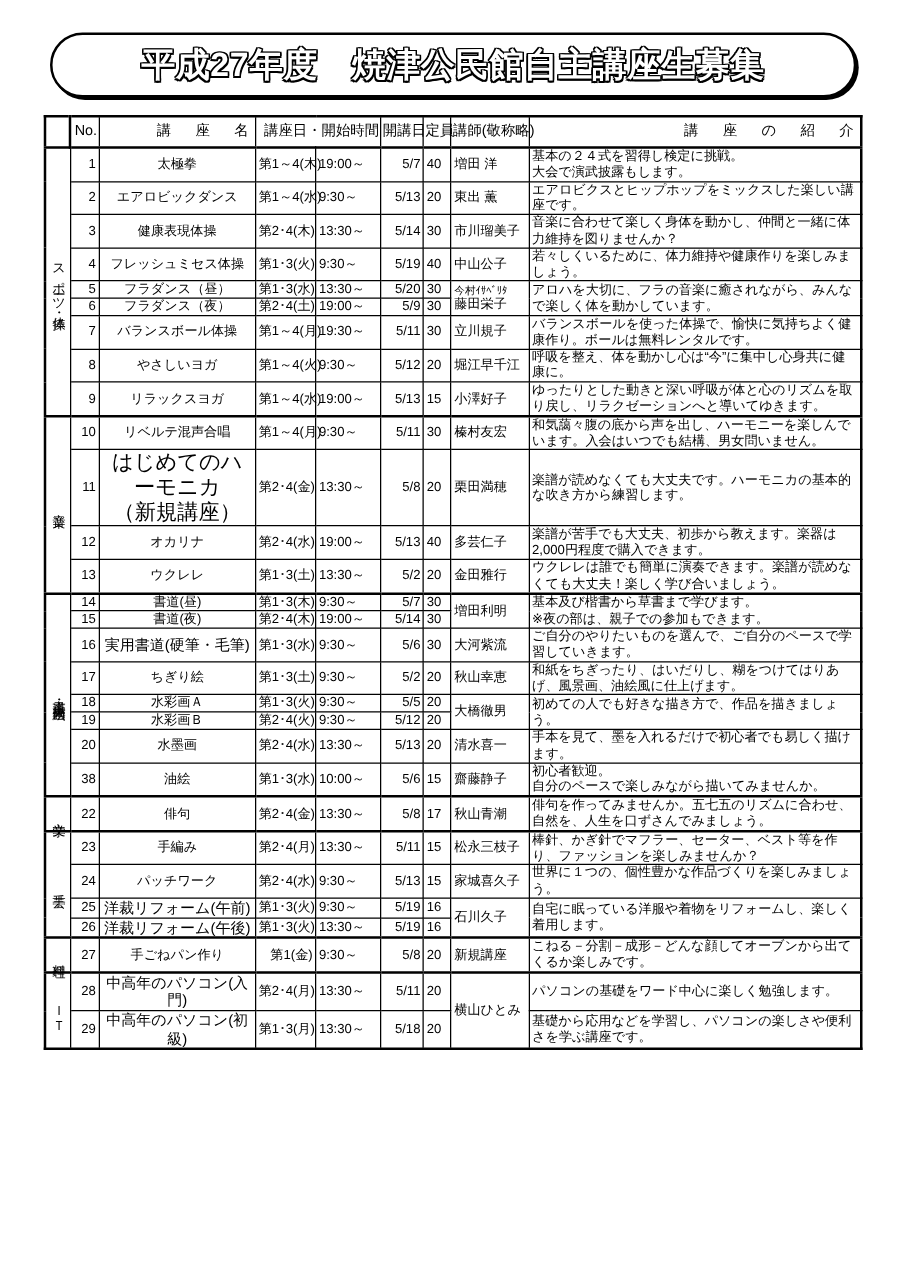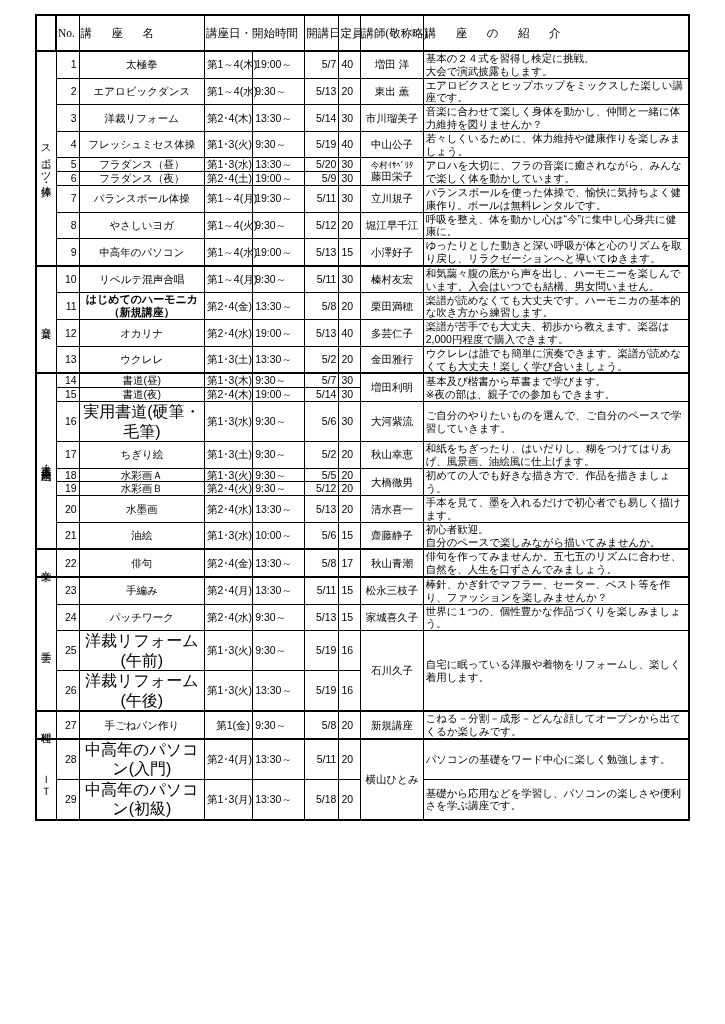--- a/index.html
+++ b/index.html
@@ -118,6 +118,9 @@
 
 <div class="page">
 
+  <div class="title-wrap">
+    <div class="title-text">平成27年度　焼津公民館自主講座生募集</div>
+  </div>
 
   <div class="tbl-wrap">
     <table class="courses">

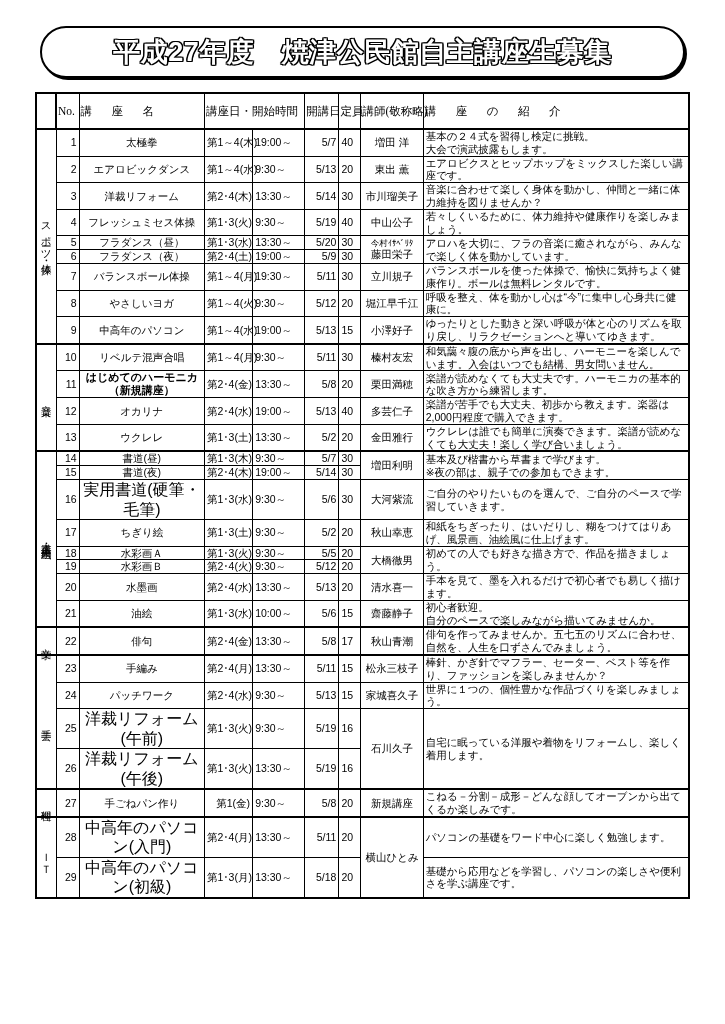--- a/index.html
+++ b/index.html
@@ -67,12 +67,11 @@
 
   
   tr.head td{
-    text-align:left;
+    text-align:right;
     font-size:11.5px;
-    height:36px;
+    height:25px;
     padding:1px 1px;
     white-space:nowrap;
-    font-family:Liberation Serif, serif;
   }
   td.h-wide{letter-spacing:4px;}
   td.h-small{font-size:8.5px;letter-spacing:0;}

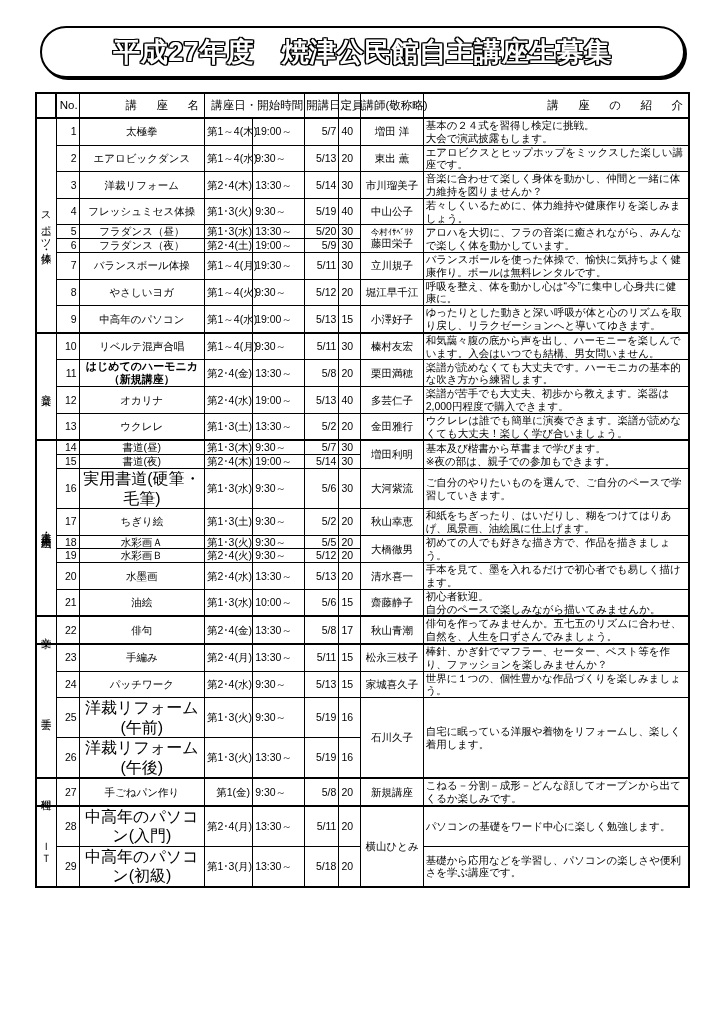--- a/index.html
+++ b/index.html
@@ -102,7 +102,7 @@
   td.time{padding-right:3px;font-size:12px;border-left:none;white-space:nowrap;}
   td.start{text-align:right;padding-right:3px;font-size:12px;}
   td.cap{text-align:left;font-size:12px;}
-  td.teacher{text-align:center;font-size:11.5px;line-height:1.25;}
+  td.teacher{text-align:left;font-size:11.5px;line-height:1.25;}
   td.teacher .kana{font-size:8.5px;display:block;}
   td.desc{text-align:left;padding:1px 2px 1px 3px;font-size:10.5px;line-height:1.25;}
 

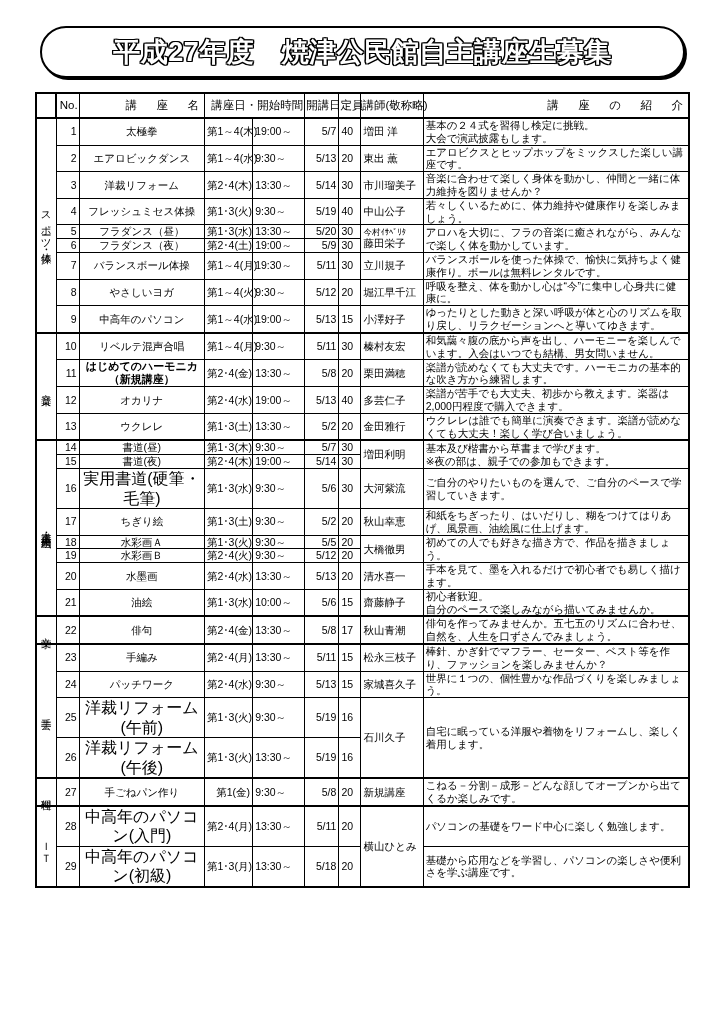--- a/index.html
+++ b/index.html
@@ -168,7 +168,7 @@
           </tr>
           <tr>
             <td class="no">3</td>
-            <td class="name">洋裁リフォーム</td>
+            <td class="name">健康表現体操</td>
             <td class="pattern">第2･4(木)</td>
             <td class="time">13:30～</td>
             <td class="start">5/14</td>

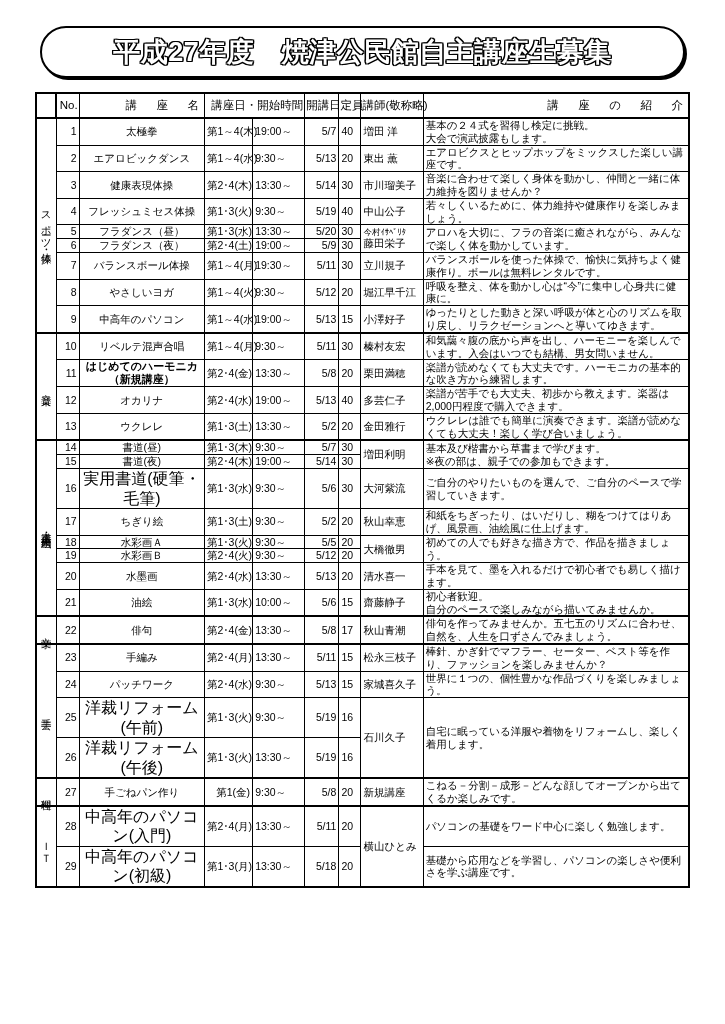--- a/index.html
+++ b/index.html
@@ -226,7 +226,7 @@
           </tr>
           <tr>
             <td class="no">9</td>
-            <td class="name">中高年のパソコン</td>
+            <td class="name">リラックスヨガ</td>
             <td class="pattern">第1～4(水)</td>
             <td class="time">19:00～</td>
             <td class="start">5/13</td>

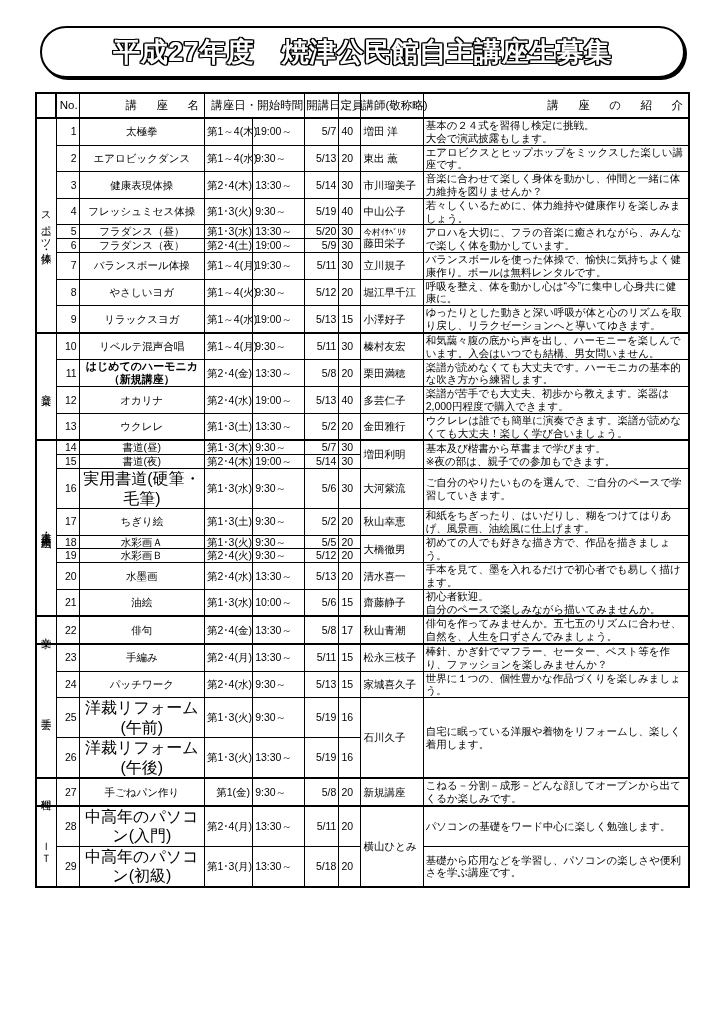--- a/index.html
+++ b/index.html
@@ -92,7 +92,7 @@
   td.no{text-align:right;padding-right:3px;font-size:12px;}
   td.name{text-align:center;padding-left:4px;font-size:12px;}
   td.name.small{font-size:16px;}
-  td.name.bold{font-weight:bold;font-size:11px;line-height:1.18;}
+  td.name.bold{font-weight:normal;font-size:17px;line-height:1.18;}
   td.pattern{
     text-align:right;font-size:7.5px;
     border-right:1px dashed #000;

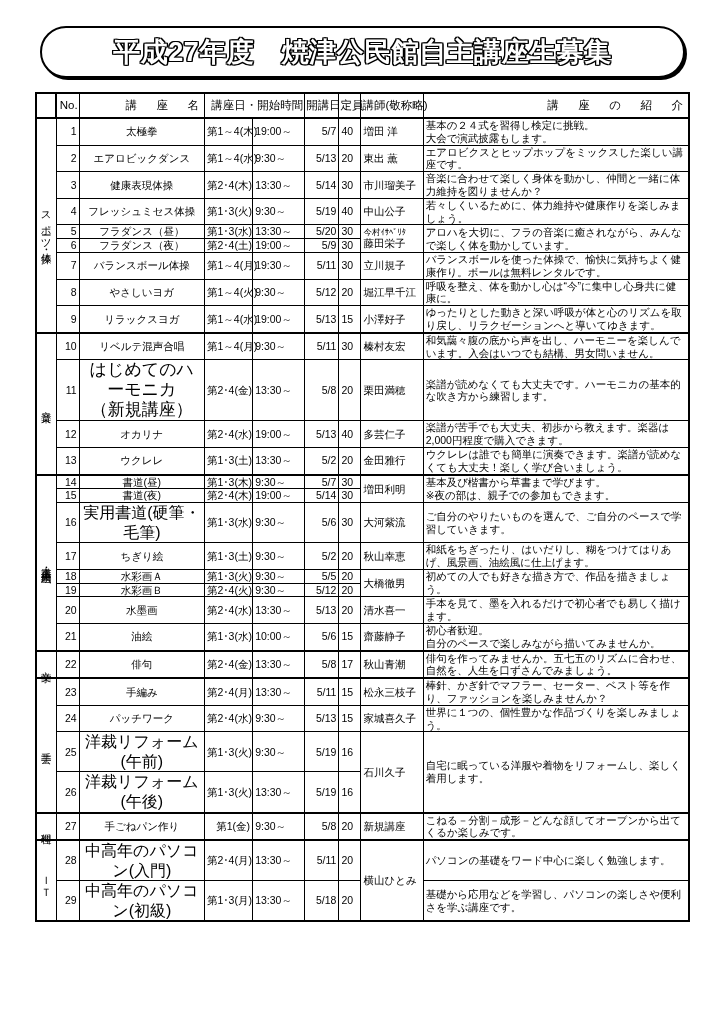--- a/index.html
+++ b/index.html
@@ -91,7 +91,7 @@
   }
   td.no{text-align:right;padding-right:3px;font-size:12px;}
   td.name{text-align:center;padding-left:4px;font-size:12px;}
-  td.name.small{font-size:16px;}
+  td.name.small{font-size:12px;}
   td.name.bold{font-weight:normal;font-size:17px;line-height:1.18;}
   td.pattern{
     text-align:right;font-size:7.5px;

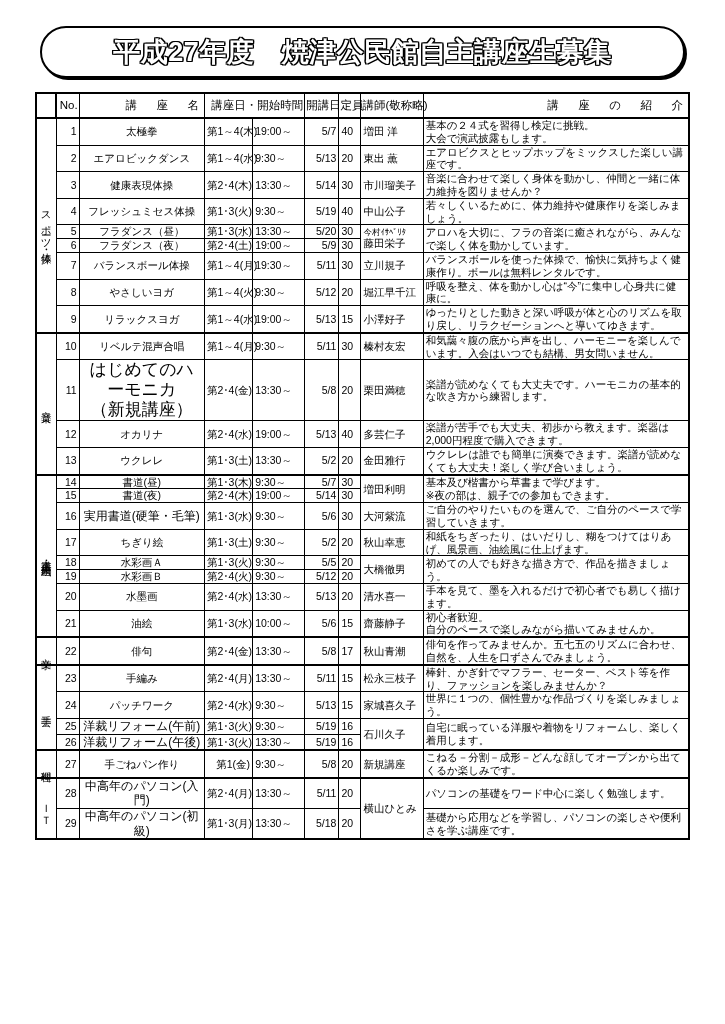--- a/index.html
+++ b/index.html
@@ -343,7 +343,7 @@
             <td class="desc">手本を見て、墨を入れるだけで初心者でも易しく描けます。</td>
           </tr>
           <tr>
-            <td class="no">21</td>
+            <td class="no">38</td>
             <td class="name">油絵</td>
             <td class="pattern">第1･3(水)</td>
             <td class="time">10:00～</td>

